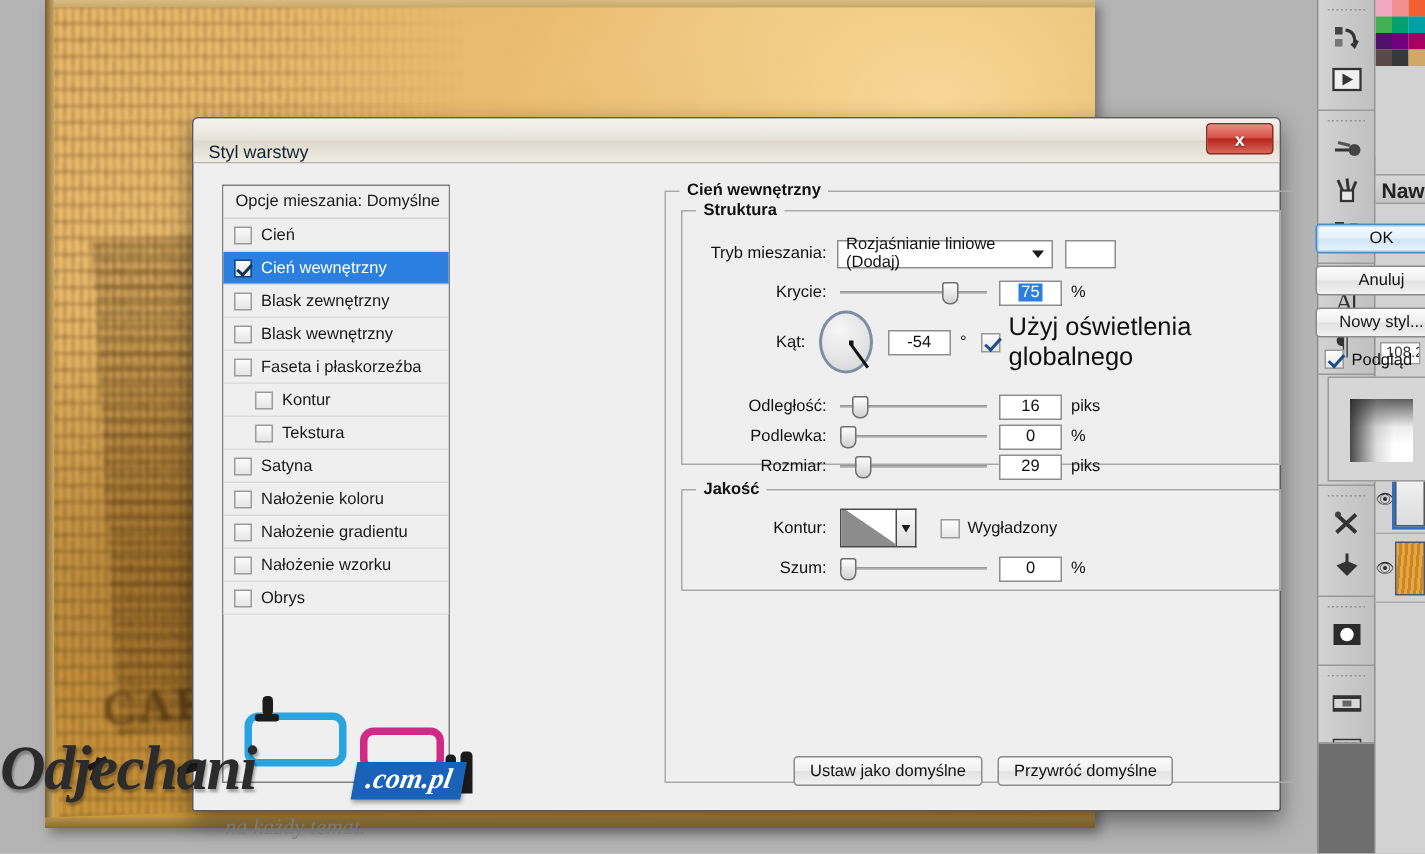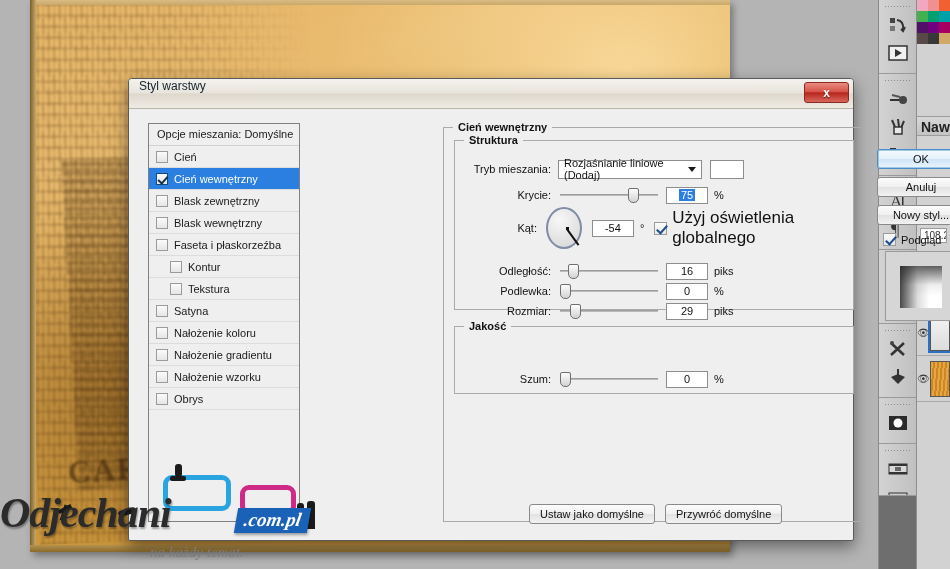--- a/index.html
+++ b/index.html
@@ -135,7 +135,7 @@
     height: 30px; border-radius: 3px 3px 0 0;
     background: linear-gradient(to bottom, #f4f2ee 0%, #e8e4dc 48%, #ded8cc 52%, #efece5 100%);
     border-bottom: 1px solid #b9b4a8;
-    display: flex; align-items: flex-start;
+    display: flex; align-items: flex-end;
     padding-left: 10px;
     font-size: 12px; color: #13232e;
   }

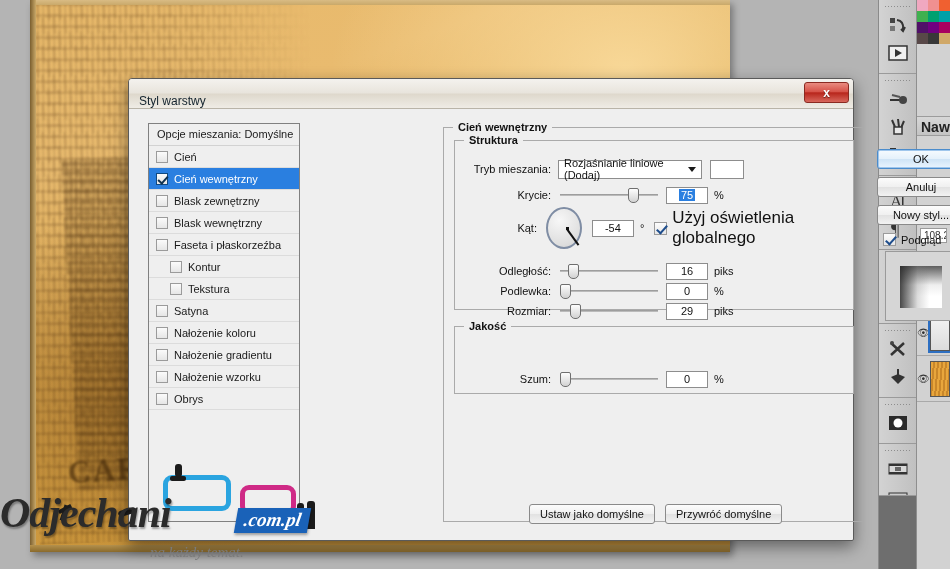--- a/index.html
+++ b/index.html
@@ -642,6 +642,21 @@
         <div class="fieldset" id="fs-qual">
           <div class="fs-legend">Jakość</div>
 
+          <div class="row" style="left:10px; top:10px; width:380px; height:30px;">
+            <div class="lbl" style="width:86px;">Kontur:</div>
+            <div style="display:flex; margin-left:9px;">
+              <div class="contour-box">
+                <div class="tri"></div>
+              </div>
+              <div class="contour-caret">
+                  <i></i>
+                </div>
+            </div>
+            <div style="display:flex; align-items:center; margin-left:16px;">
+              <span class="chk"></span>
+              <span style="font-size:11px;color:#111;">Wygładzony</span>
+            </div>
+          </div>
 
           <div class="row" style="left:10px; top:42px; width:380px;">
             <div class="lbl" style="width:86px;">Szum:</div>

